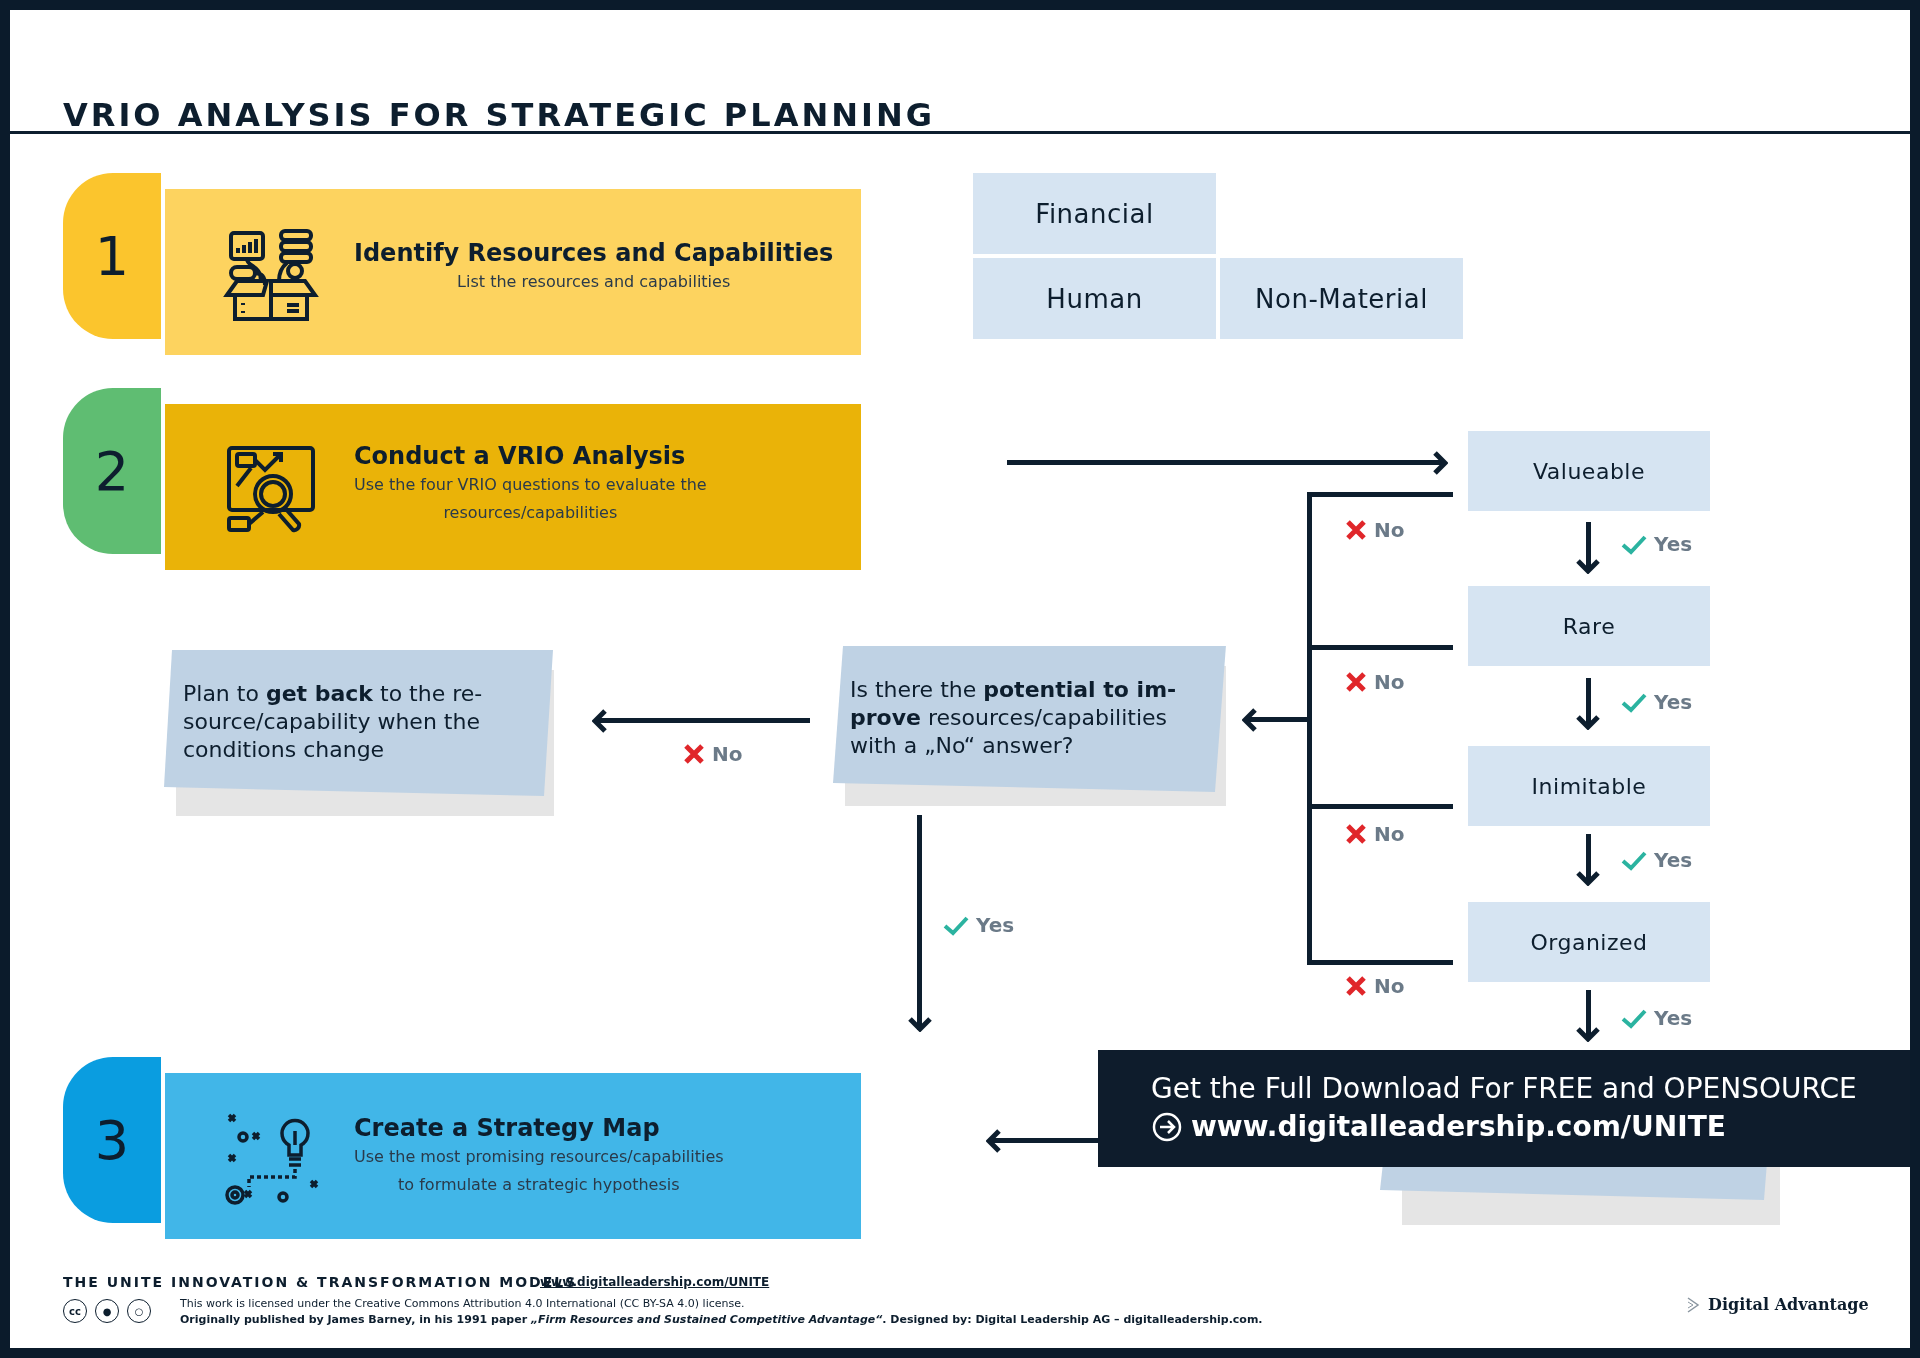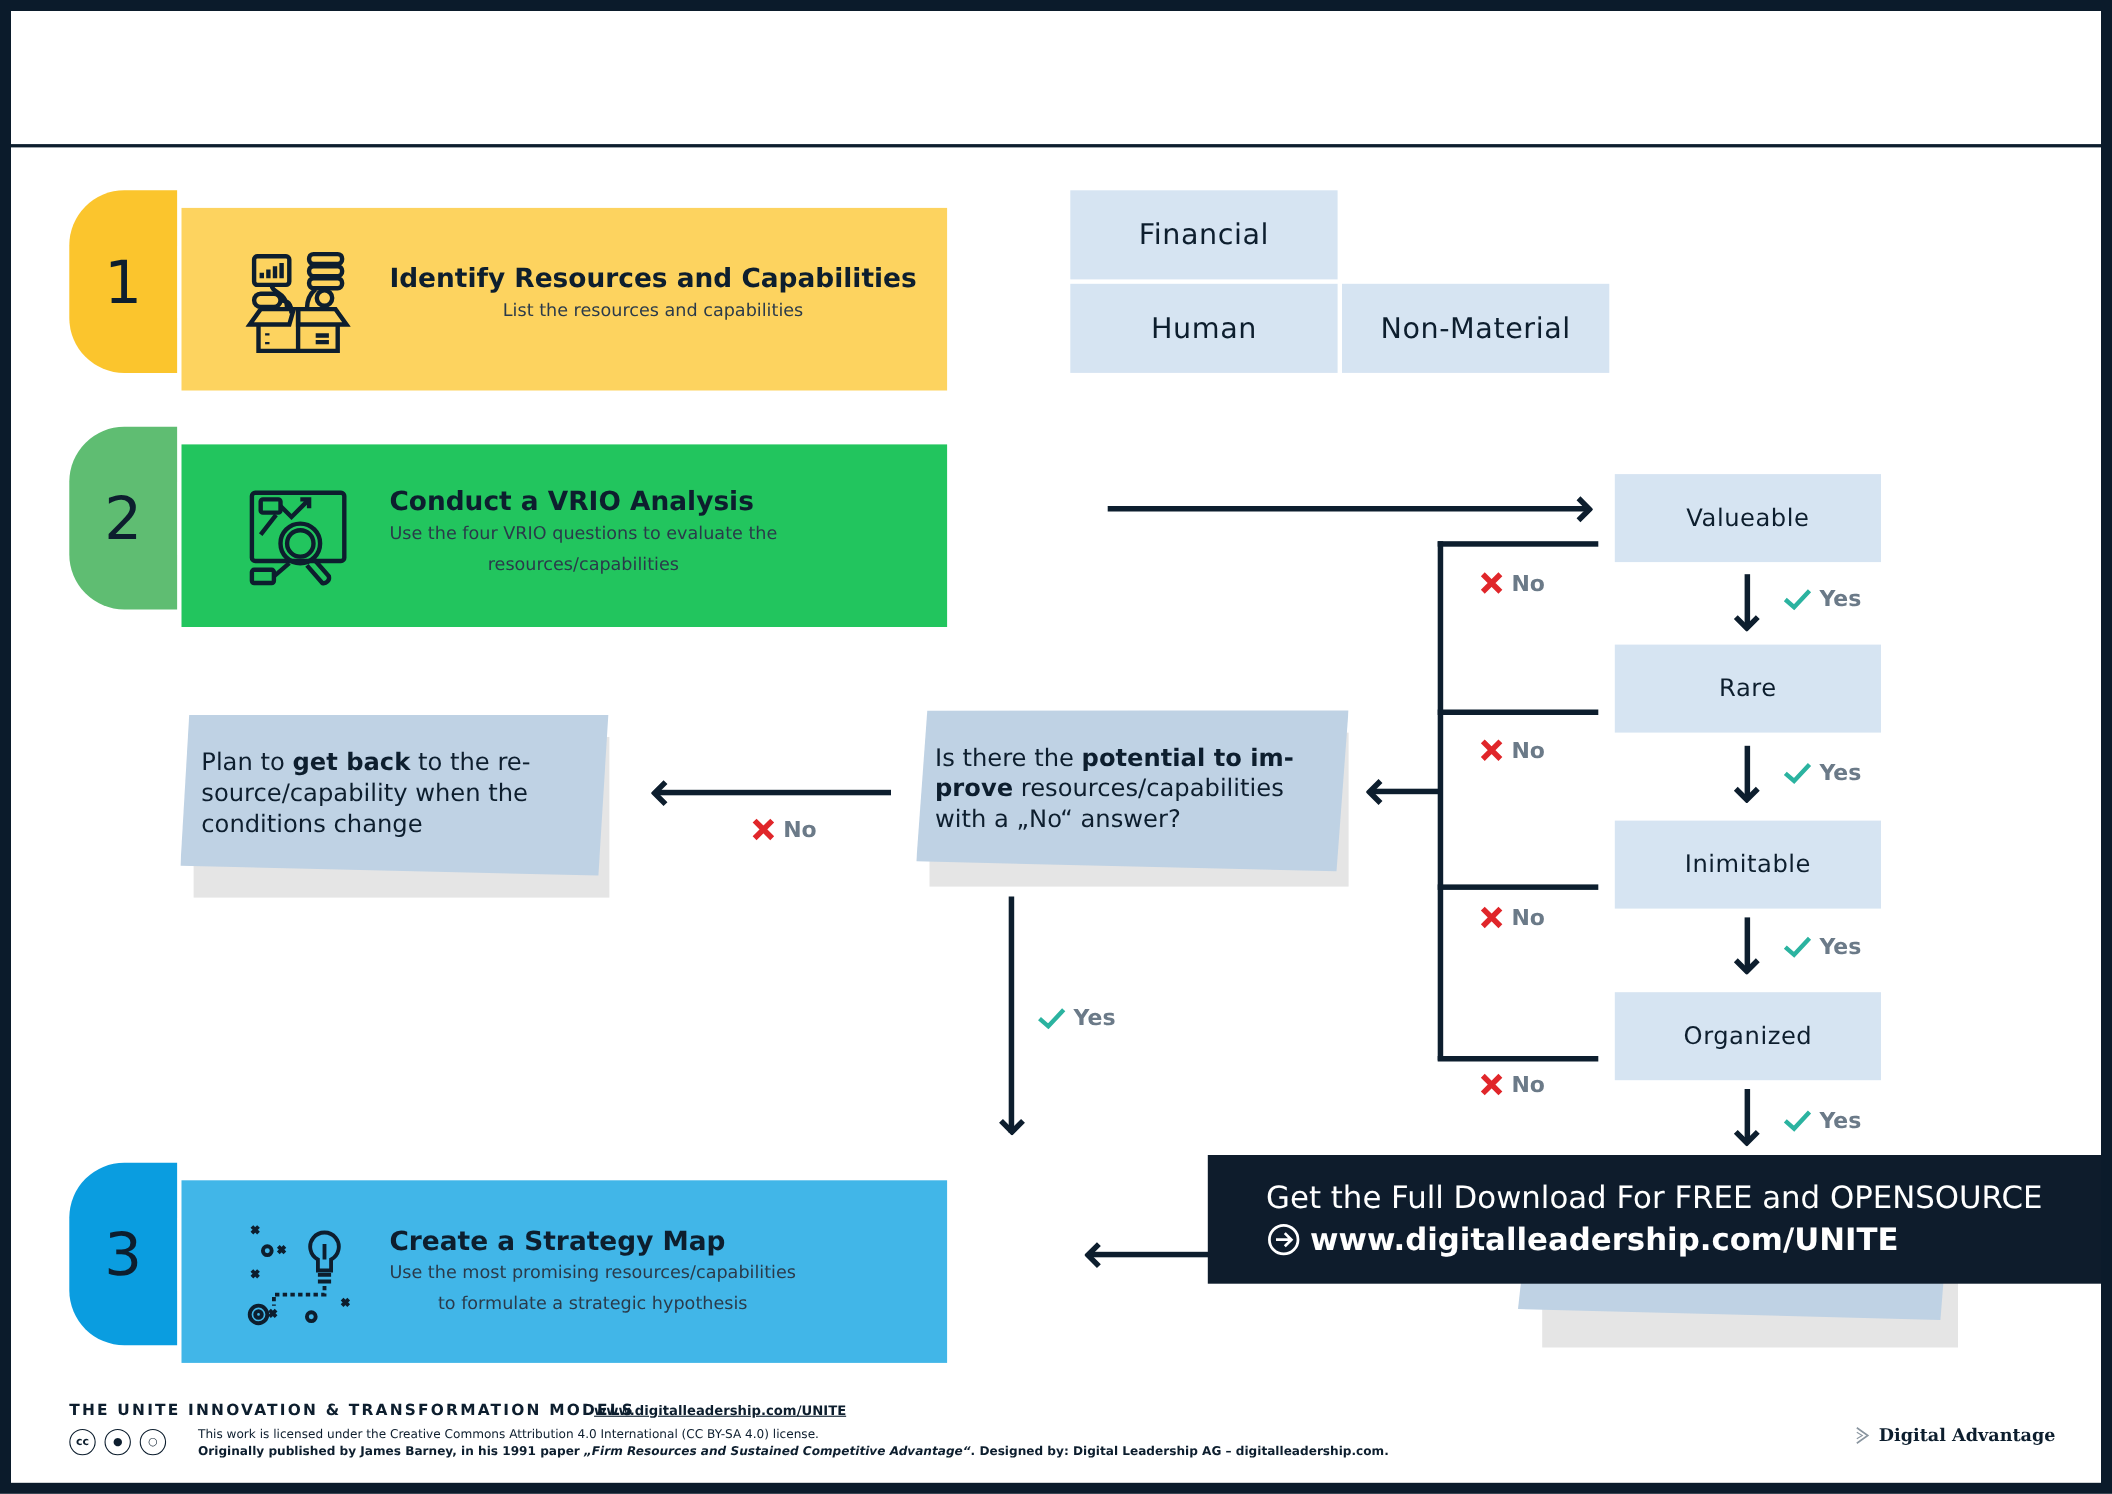--- a/index.html
+++ b/index.html
@@ -46,6 +46,7 @@
 
 <div class="page">
 
+  <div class="abs title">VRIO ANALYSIS FOR STRATEGIC PLANNING</div>
   <div class="abs title-rule"></div>
 
   <div class="step" style="top:163px;">

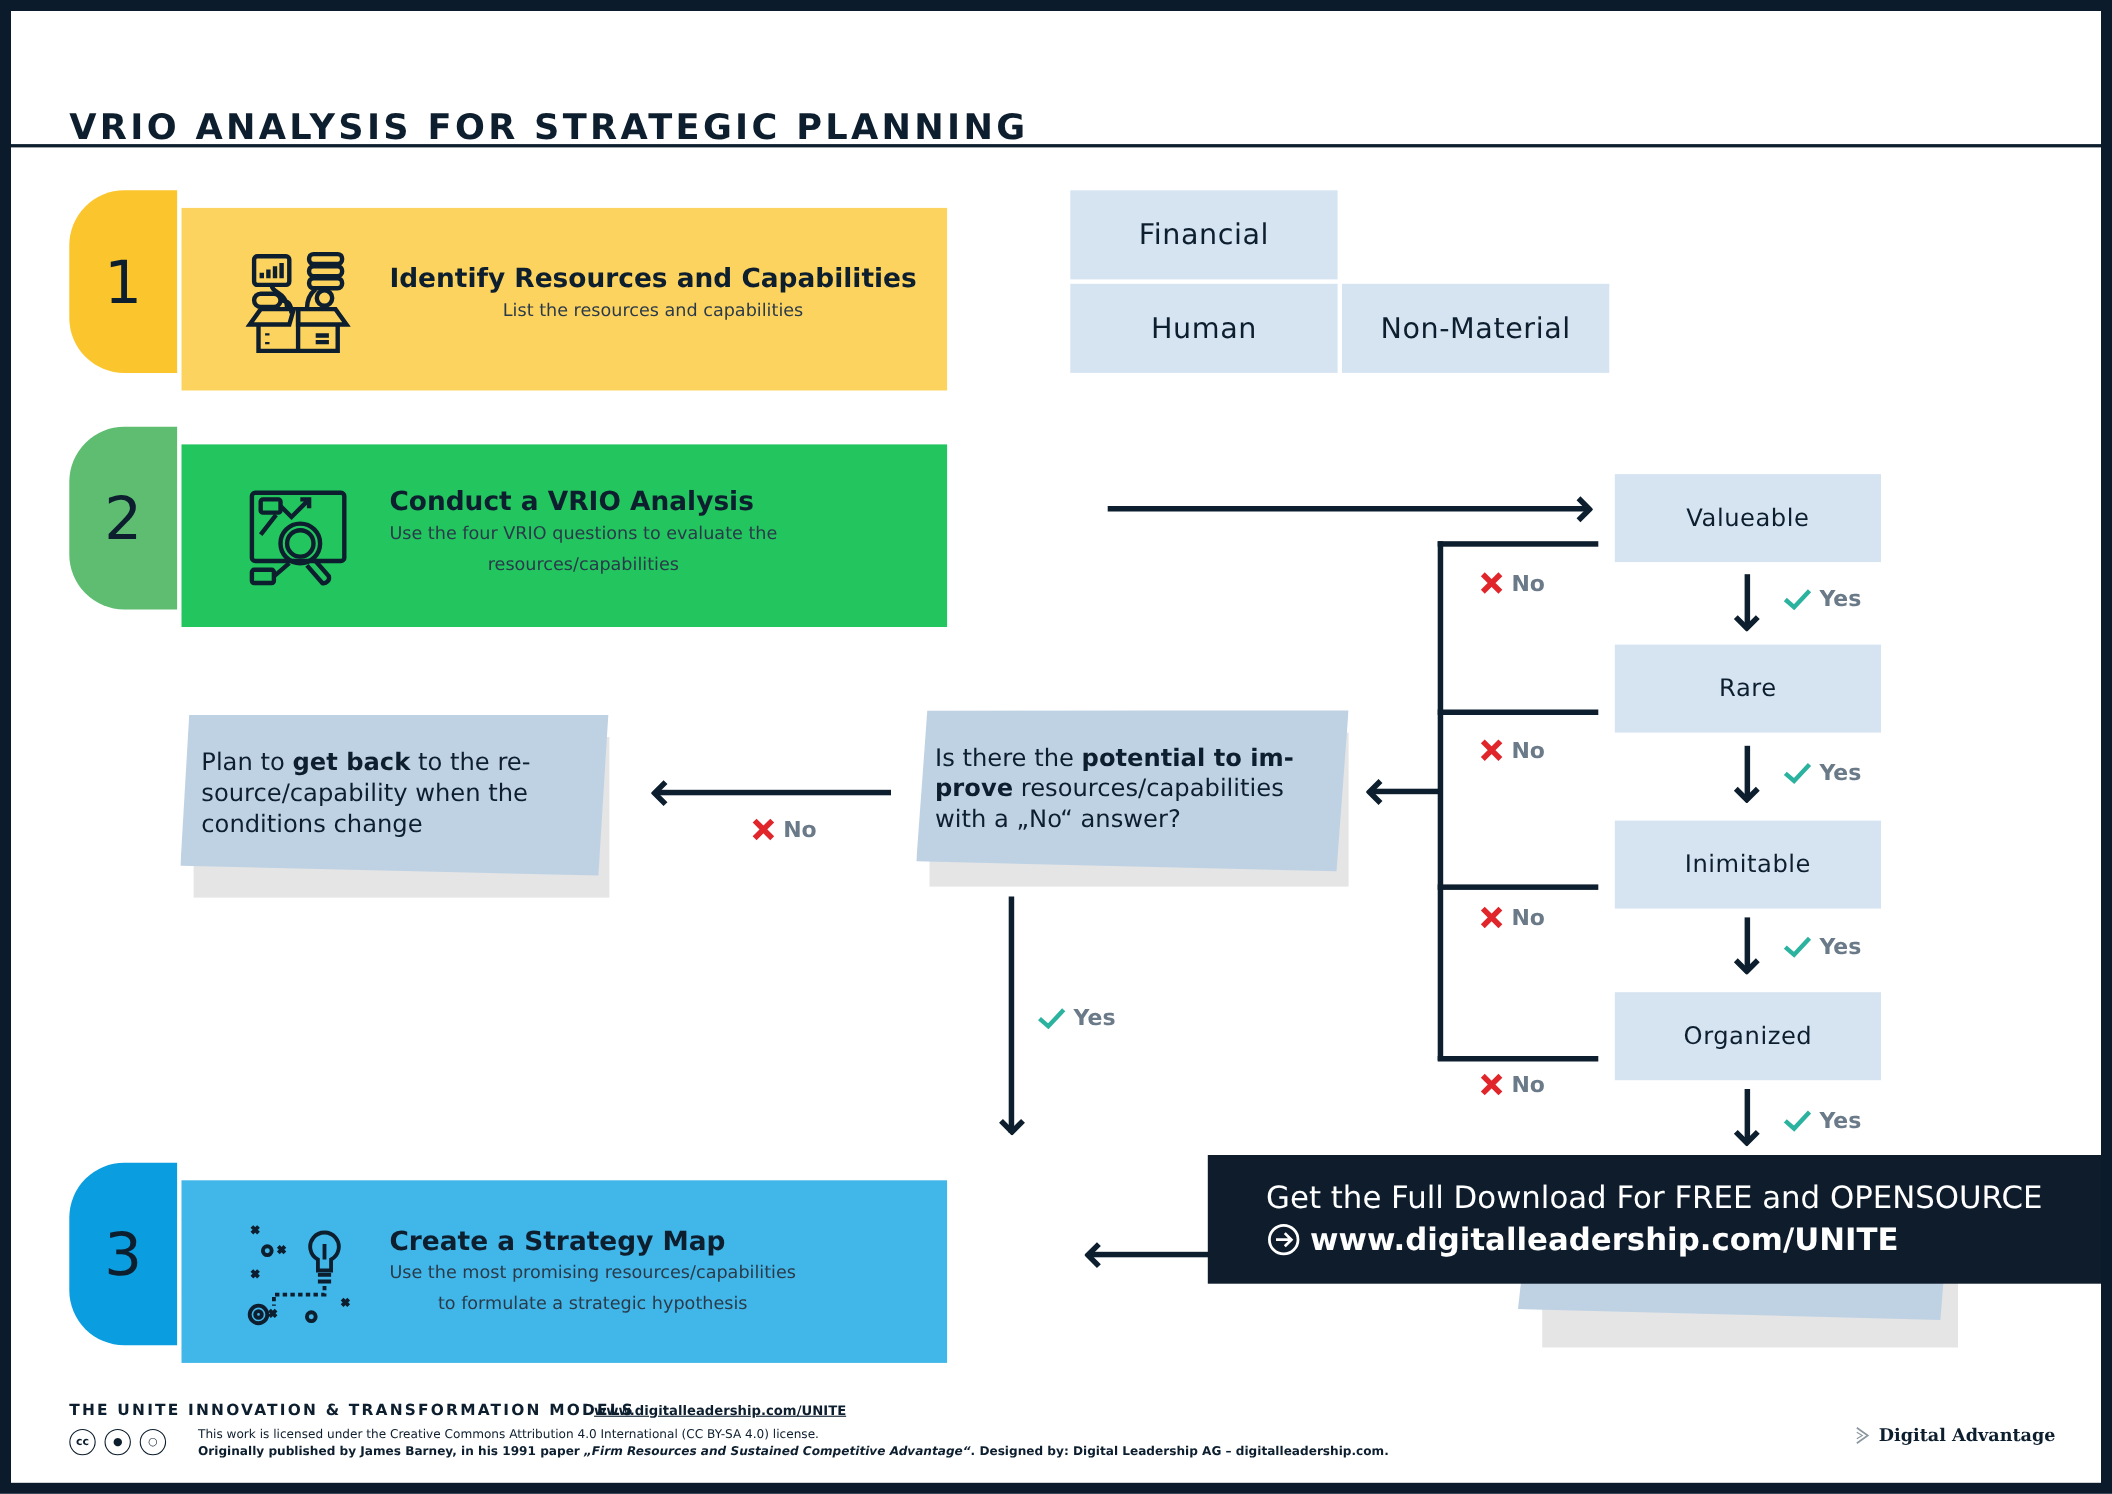--- a/index.html
+++ b/index.html
@@ -78,7 +78,7 @@
 
   <div class="step" style="top:378px;">
     <div class="tab" style="background:#5fbd72;">2</div>
-    <div class="body" style="background:#22c55e;">
+    <div class="body" style="background:#eab308;">
       <svg class="icon" viewBox="0 0 96 96" fill="none" stroke="#0d1e2e" stroke-width="4">
         <rect x="6" y="6" width="84" height="62" rx="3"></rect>
         <rect x="14" y="12" width="18" height="12" rx="2"></rect>

